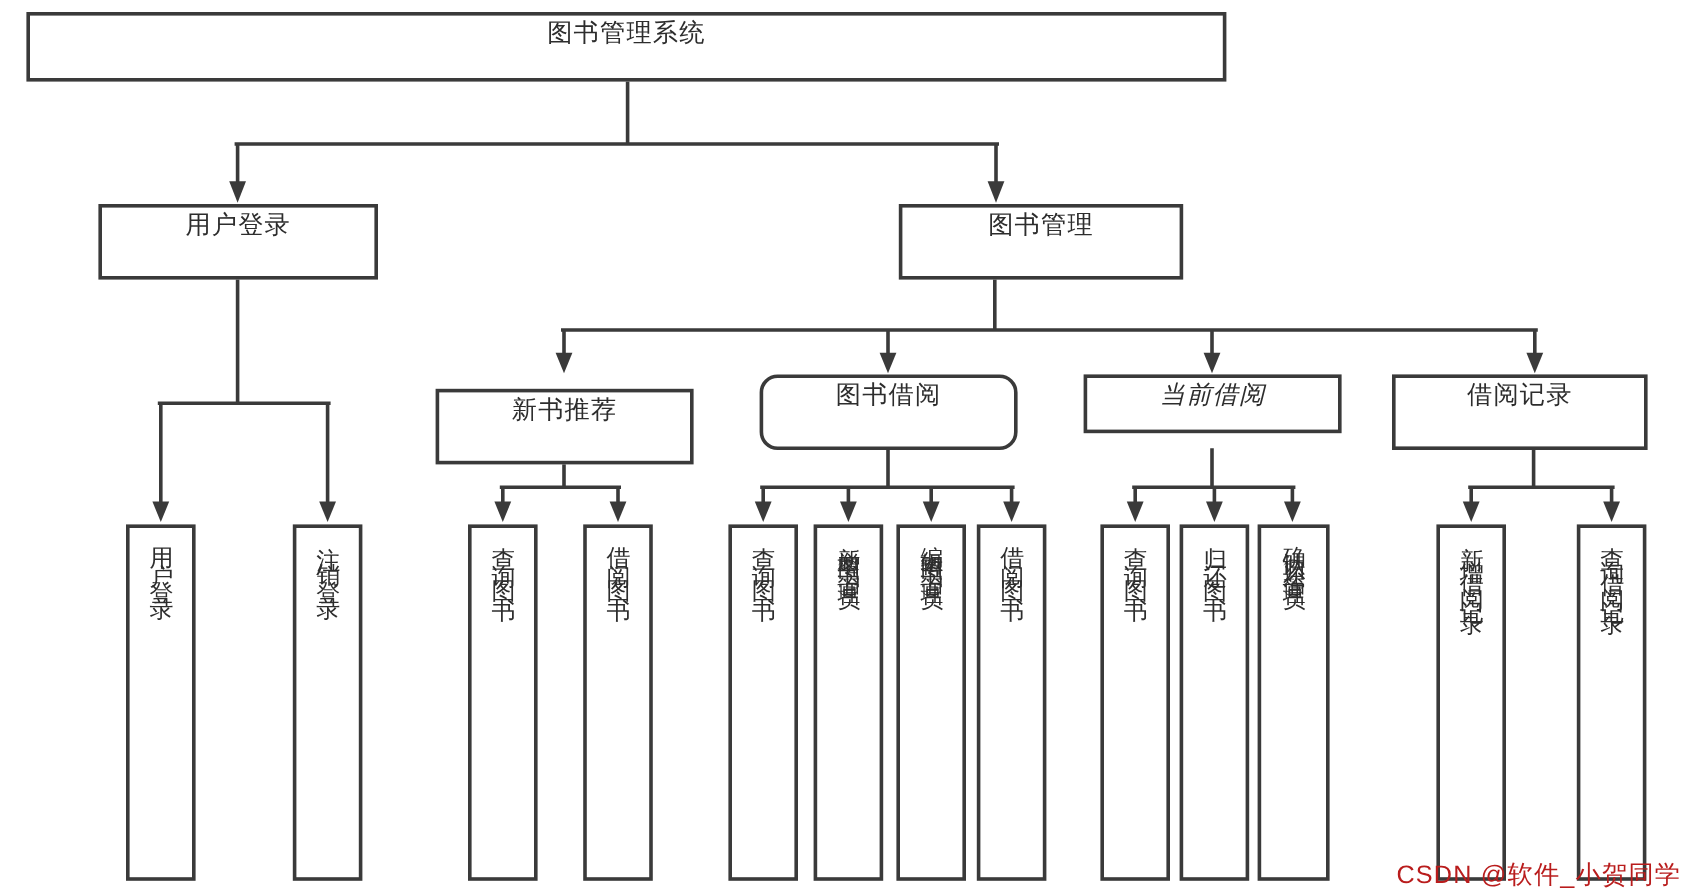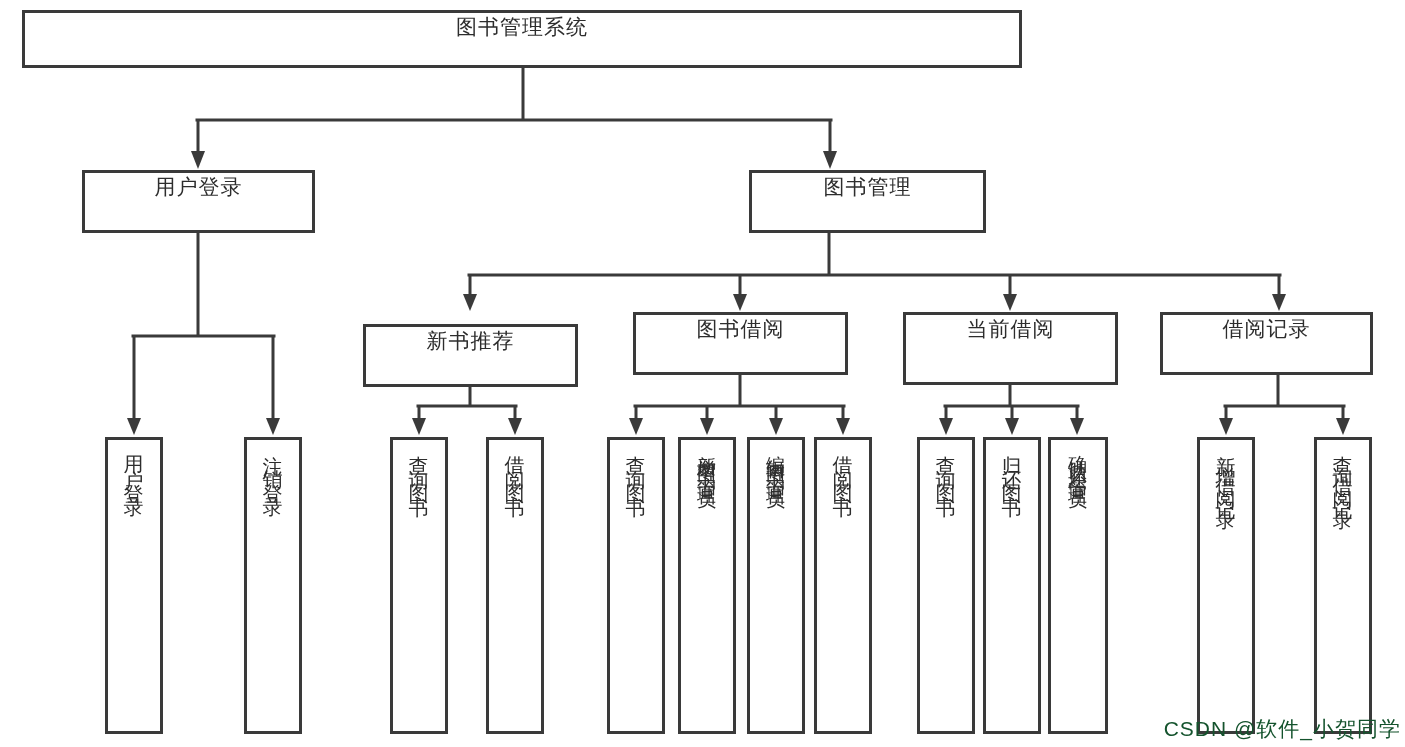--- a/index.html
+++ b/index.html
@@ -112,7 +112,7 @@
   <div class="box hbox" style="left:363px;top:324px;width:215px;height:63px;">
     <span>新书推荐</span>
   </div>
-  <div class="box hbox" style="left:633px;top:312px;width:215px;height:63px;">
+  <div class="box hbox" style="left:633px;top:312px;width:215px;height:63px;border-radius:15px;">
     <span>图书借阅</span>
   </div>
   <div class="box hbox" style="left:903px;top:312px;width:215px;height:73px;">

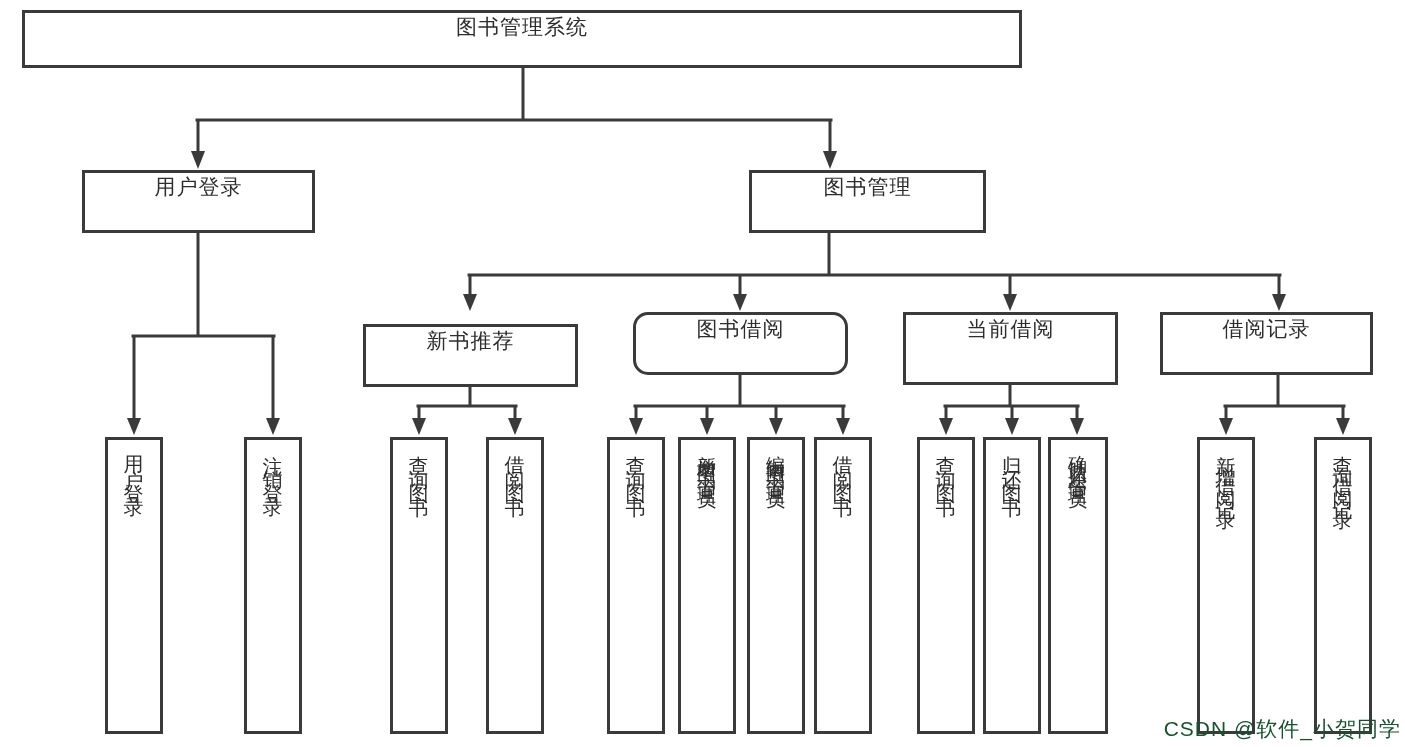--- a/index.html
+++ b/index.html
@@ -115,7 +115,7 @@
   <div class="box hbox" style="left:633px;top:312px;width:215px;height:63px;border-radius:15px;">
     <span>图书借阅</span>
   </div>
-  <div class="box hbox" style="left:903px;top:312px;width:215px;height:73px;">
+  <div class="box hbox" style="left:903px;top:312px;width:215px;height:49px;font-style:italic;">
     <span>当前借阅</span>
   </div>
   <div class="box hbox" style="left:1160px;top:312px;width:213px;height:63px;">

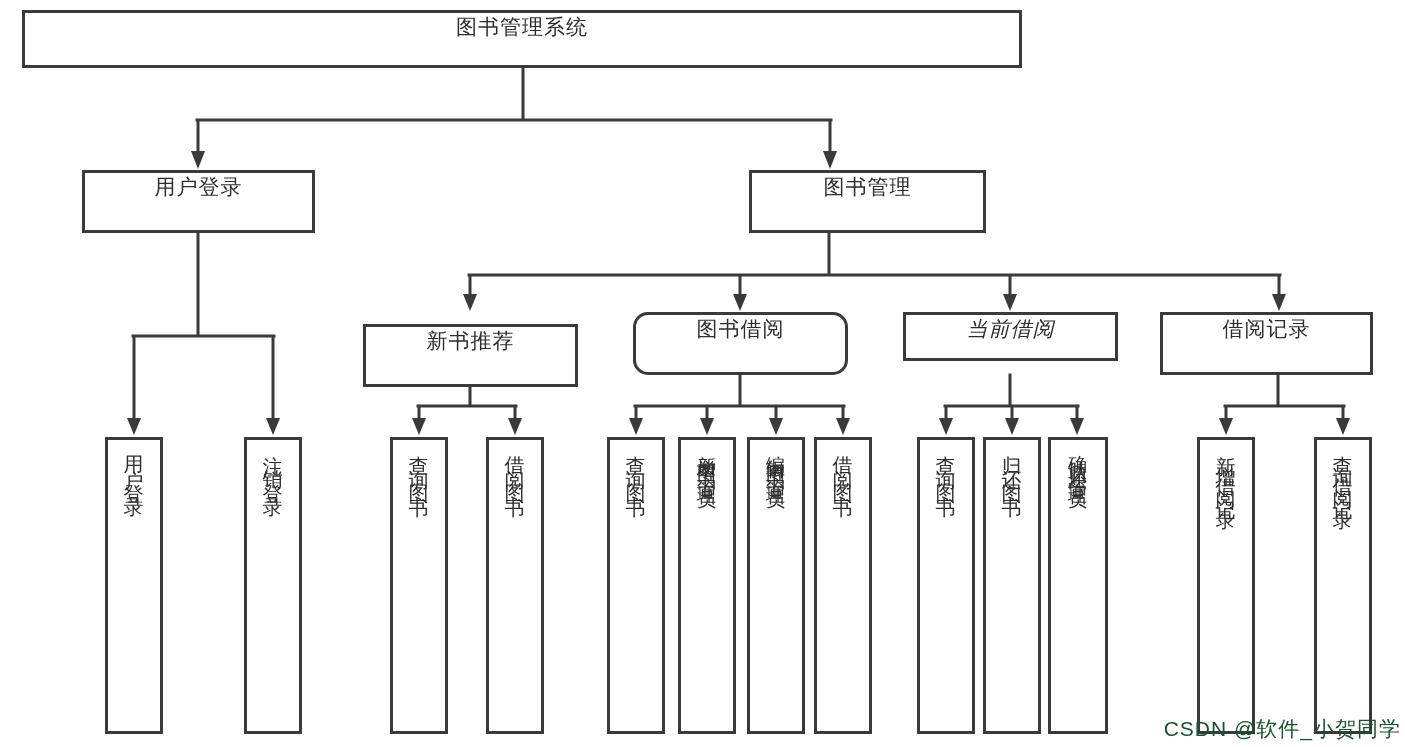--- a/index.html
+++ b/index.html
@@ -45,7 +45,7 @@
     right: 4px;
     bottom: 4px;
     font-size: 21px;
-    color: #14532d;
+    color: #b91c1c;
     letter-spacing: 1px;
     white-space: nowrap;
   }

